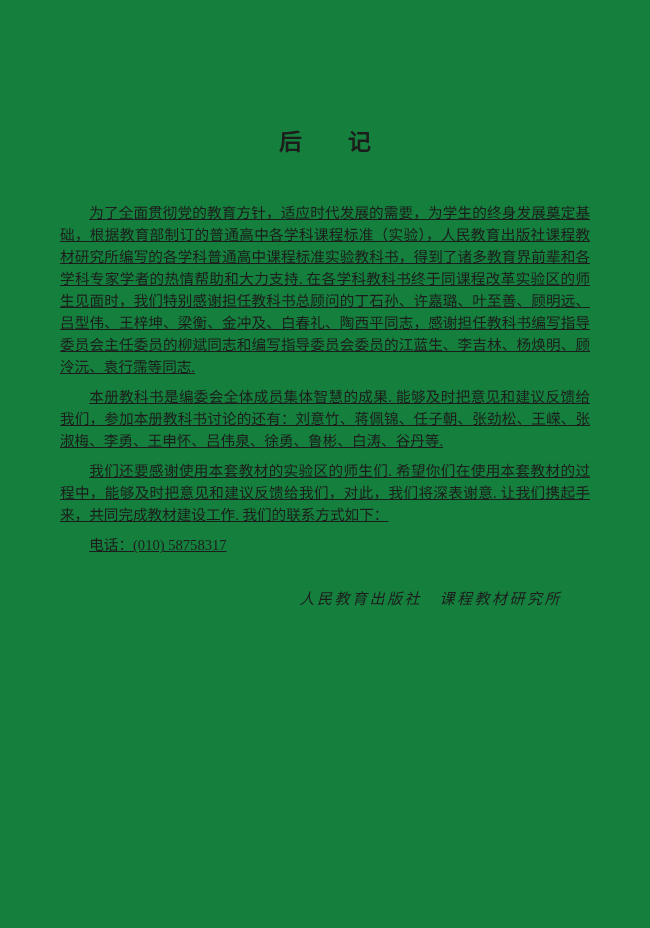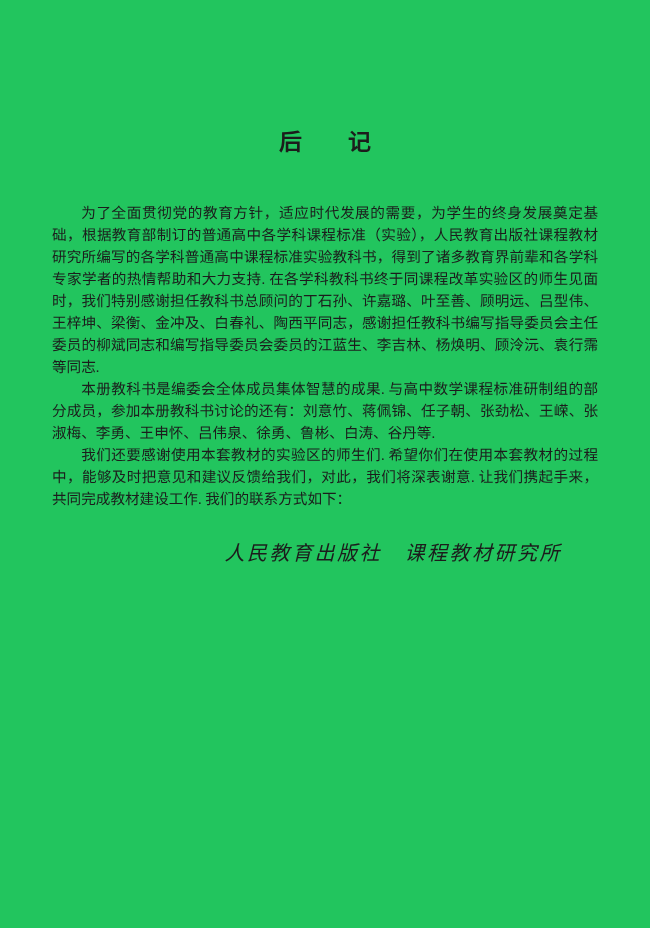--- a/index.html
+++ b/index.html
@@ -8,7 +8,7 @@
     width: 650px;
     height: 928px;
     margin: 0 auto;
-    background: #22c55e;
+    background: #15803d;
     box-sizing: border-box;
     overflow: hidden;
     font-family: "Liberation Serif", "DejaVu Serif", serif;

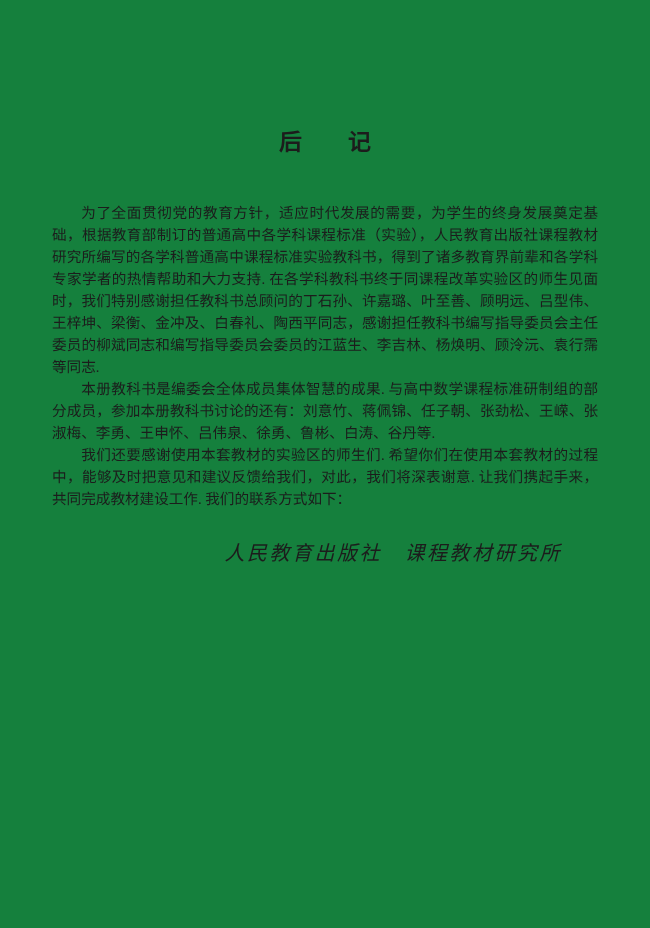--- a/index.html
+++ b/index.html
@@ -30,8 +30,9 @@
     text-justify: inter-ideograph;
   }
   .body-text p {
-    margin: 0;
+    margin: 8px;
     text-indent: 2em;
+    text-decoration: underline;
   }
   .body-text p.contact {
     margin-top: 5px;

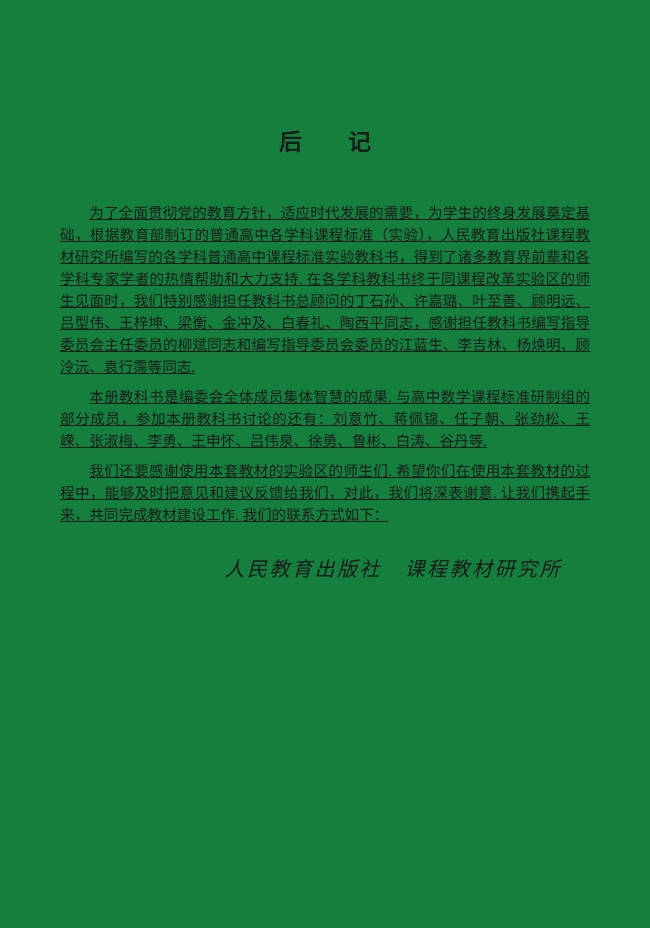--- a/index.html
+++ b/index.html
@@ -60,7 +60,7 @@
 
   <div class="body-text">
     <p>为了全面贯彻党的教育方针，适应时代发展的需要，为学生的终身发展奠定基础，根据教育部制订的普通高中各学科课程标准（实验），人民教育出版社课程教材研究所编写的各学科普通高中课程标准实验教科书，得到了诸多教育界前辈和各学科专家学者的热情帮助和大力支持. 在各学科教科书终于同课程改革实验区的师生见面时，我们特别感谢担任教科书总顾问的丁石孙、许嘉璐、叶至善、顾明远、吕型伟、王梓坤、梁衡、金冲及、白春礼、陶西平同志，感谢担任教科书编写指导委员会主任委员的柳斌同志和编写指导委员会委员的江蓝生、李吉林、杨焕明、顾泠沅、袁行霈等同志.</p>
-    <p>本册教科书是编委会全体成员集体智慧的成果. 与高中数学课程标准研制组的部分成员，参加本册教科书讨论的还有：刘意竹、蒋佩锦、任子朝、张劲松、王嵘、张淑梅、李勇、王申怀、吕伟泉、徐勇、鲁彬、白涛、谷丹等.</p>
+    <p>本册教科书是编委会全体成员集体智慧的成果. 能够及时把意见和建议反馈给我们，参加本册教科书讨论的还有：刘意竹、蒋佩锦、任子朝、张劲松、王嵘、张淑梅、李勇、王申怀、吕伟泉、徐勇、鲁彬、白涛、谷丹等.</p>
     <p>我们还要感谢使用本套教材的实验区的师生们. 希望你们在使用本套教材的过程中，能够及时把意见和建议反馈给我们，对此，我们将深表谢意. 让我们携起手来，共同完成教材建设工作. 我们的联系方式如下：</p>
   </div>
 

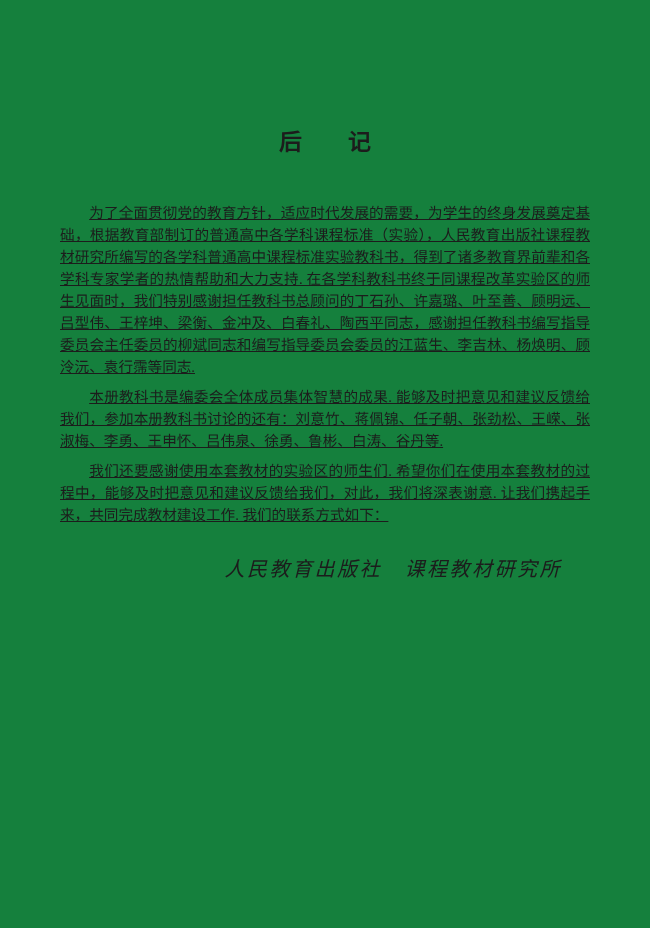--- a/index.html
+++ b/index.html
@@ -62,6 +62,7 @@
     <p>为了全面贯彻党的教育方针，适应时代发展的需要，为学生的终身发展奠定基础，根据教育部制订的普通高中各学科课程标准（实验），人民教育出版社课程教材研究所编写的各学科普通高中课程标准实验教科书，得到了诸多教育界前辈和各学科专家学者的热情帮助和大力支持. 在各学科教科书终于同课程改革实验区的师生见面时，我们特别感谢担任教科书总顾问的丁石孙、许嘉璐、叶至善、顾明远、吕型伟、王梓坤、梁衡、金冲及、白春礼、陶西平同志，感谢担任教科书编写指导委员会主任委员的柳斌同志和编写指导委员会委员的江蓝生、李吉林、杨焕明、顾泠沅、袁行霈等同志.</p>
     <p>本册教科书是编委会全体成员集体智慧的成果. 能够及时把意见和建议反馈给我们，参加本册教科书讨论的还有：刘意竹、蒋佩锦、任子朝、张劲松、王嵘、张淑梅、李勇、王申怀、吕伟泉、徐勇、鲁彬、白涛、谷丹等.</p>
     <p>我们还要感谢使用本套教材的实验区的师生们. 希望你们在使用本套教材的过程中，能够及时把意见和建议反馈给我们，对此，我们将深表谢意. 让我们携起手来，共同完成教材建设工作. 我们的联系方式如下：</p>
+    <p class="contact">电话：(010) 58758317</p>
   </div>
 
   <div class="footer">

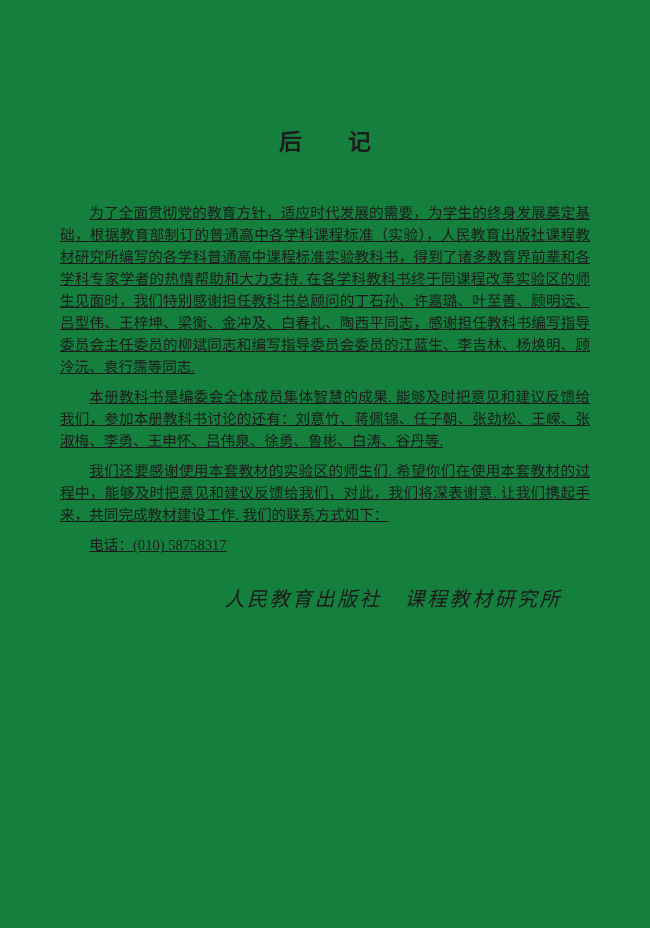--- a/index.html
+++ b/index.html
@@ -46,7 +46,7 @@
     padding-right: 88px;
     text-align: right;
     font-style: italic;
-    font-size: 20px;
+    font-size: 15px;
     line-height: 26px;
     letter-spacing: 2.5px;
   }

